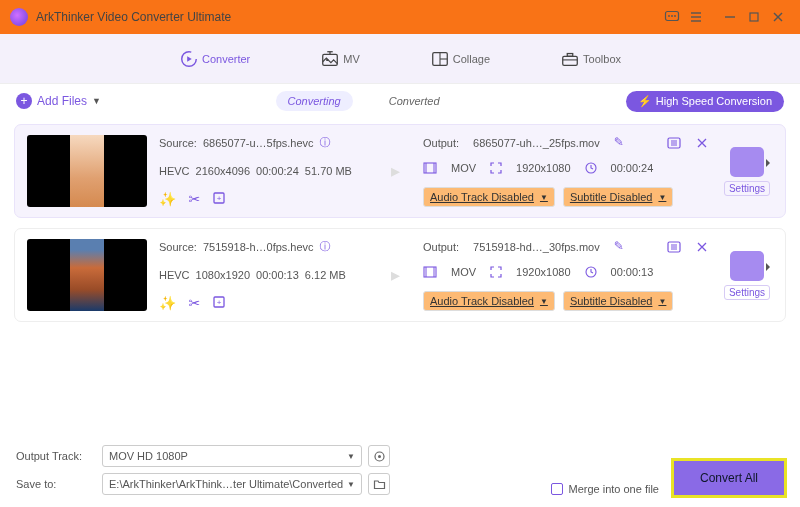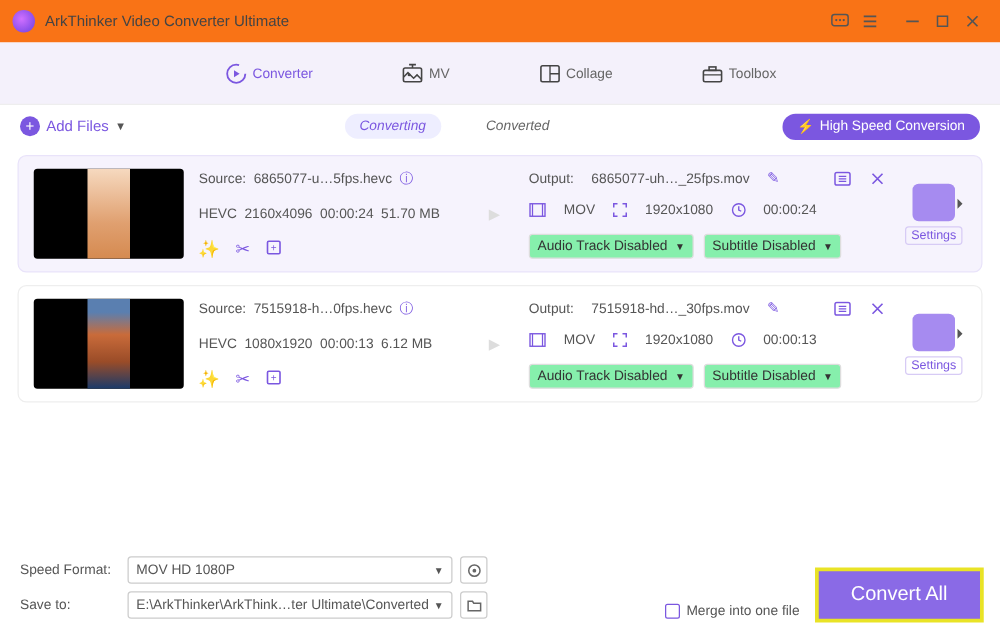--- a/index.html
+++ b/index.html
@@ -44,7 +44,7 @@
 .orow { display: flex; align-items: flex-end; gap: 14px; font-size: 11px; color: #555; }
 .orow .mico { color: #7b57e0; font-size: 12px; }
 .selects { display: flex; gap: 8px; }
-.sel-box { font-size: 11px; padding: 3px 6px; border: 1px solid #ddd; background: #86efac; display: flex; align-items: center; gap: 6px; min-width: 110px; justify-content: space-between; cursor: pointer; border-radius: 3px; }
+.sel-box { font-size: 11px; padding: 3px 6px; border: 1px solid #ddd; background: #fdba74; display: flex; align-items: center; gap: 6px; min-width: 110px; justify-content: space-between; cursor: pointer; border-radius: 3px; text-decoration: underline; }
 
 .fmtcol { flex-shrink: 0; width: 52px; display: flex; flex-direction: column; align-items: center; justify-content: center; gap: 4px; }
 .fmtbadge { width: 34px; height: 30px; background: #a68bf0; border-radius: 5px; position: relative; cursor: pointer; }

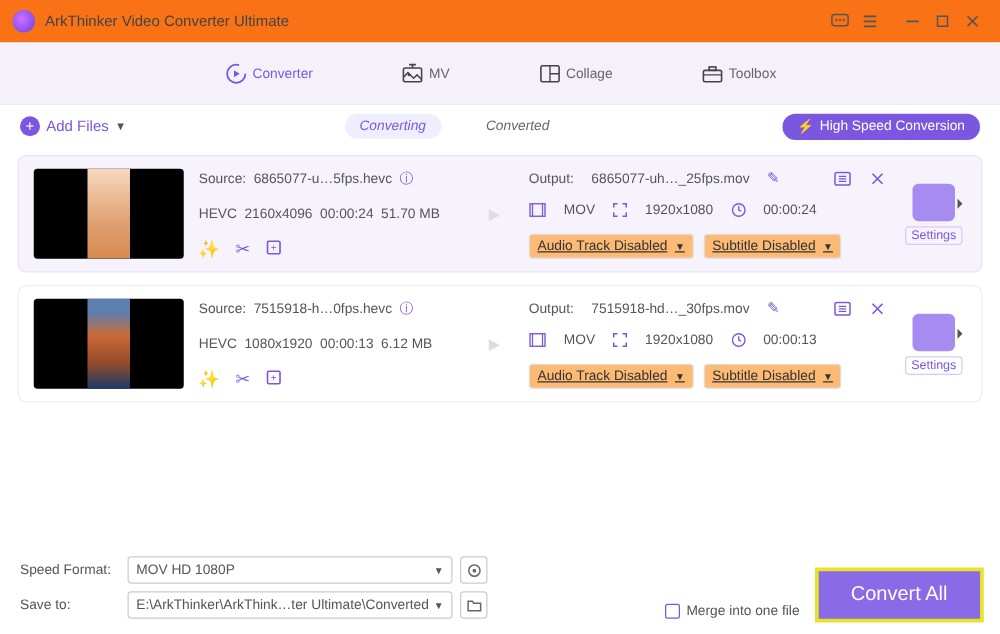--- a/index.html
+++ b/index.html
@@ -346,7 +346,7 @@
 <div class="bottombar">
   <div class="leftctl">
     <div class="ctlrow">
-      <label>Speed Format:</label>
+      <label>Output Track:</label>
       <div class="selwide">
         <span>MOV HD 1080P</span>
           <span style="font-size:8px">▼</span>

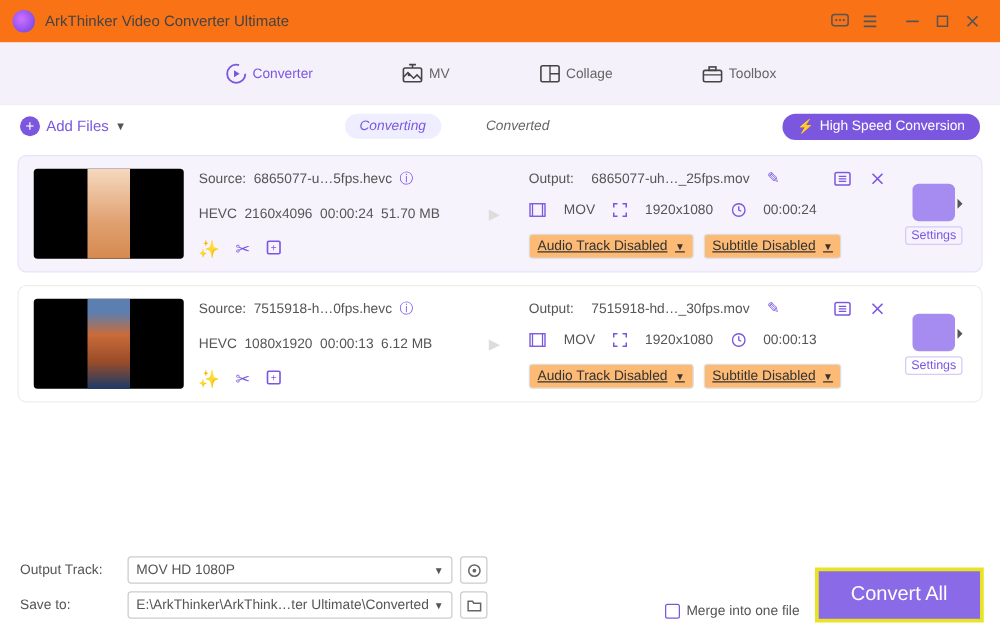--- a/index.html
+++ b/index.html
@@ -59,7 +59,7 @@
 .smallic { width: 22px; height: 22px; border: 1px solid #ccc; display: flex; align-items: center; justify-content: center; color: #666; cursor: pointer; border-radius: 3px; font-size: 12px; }
 .merge { display: flex; align-items: center; gap: 5px; font-size: 11px; color: #555; margin-left: auto; margin-right: 1px; }
 .merge .cb { width: 12px; height: 12px; border: 1.5px solid #7b57e0; border-radius: 2px; }
-.convertall { background: #8a6ae6; color: #ffffff; border: none; border-radius: 0; padding: 10px 26px; font-size: 16px; cursor: pointer; box-shadow: 0 0 0 3px #e9e326; }
+.convertall { background: #8a6ae6; color: #0f172a; border: none; border-radius: 0; padding: 10px 26px; font-size: 12px; cursor: pointer; box-shadow: 0 0 0 3px #e9e326; }
 
 svg { display: block; }
 </style>

